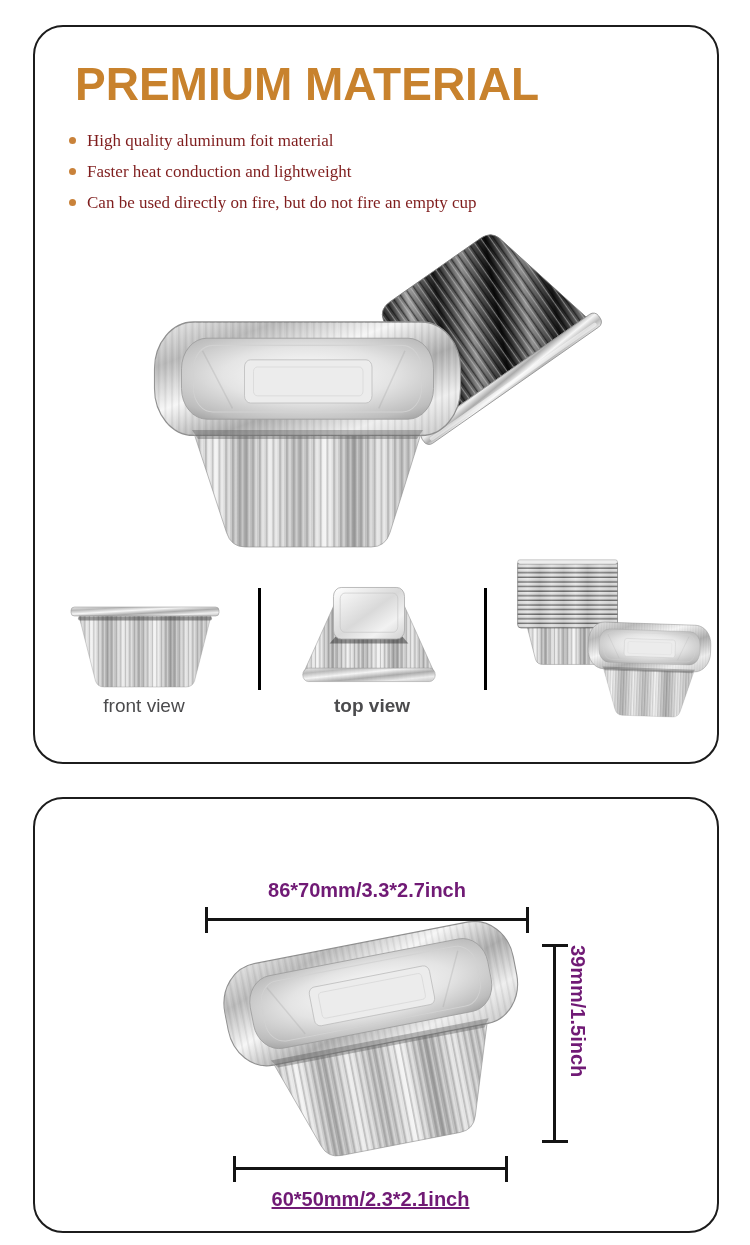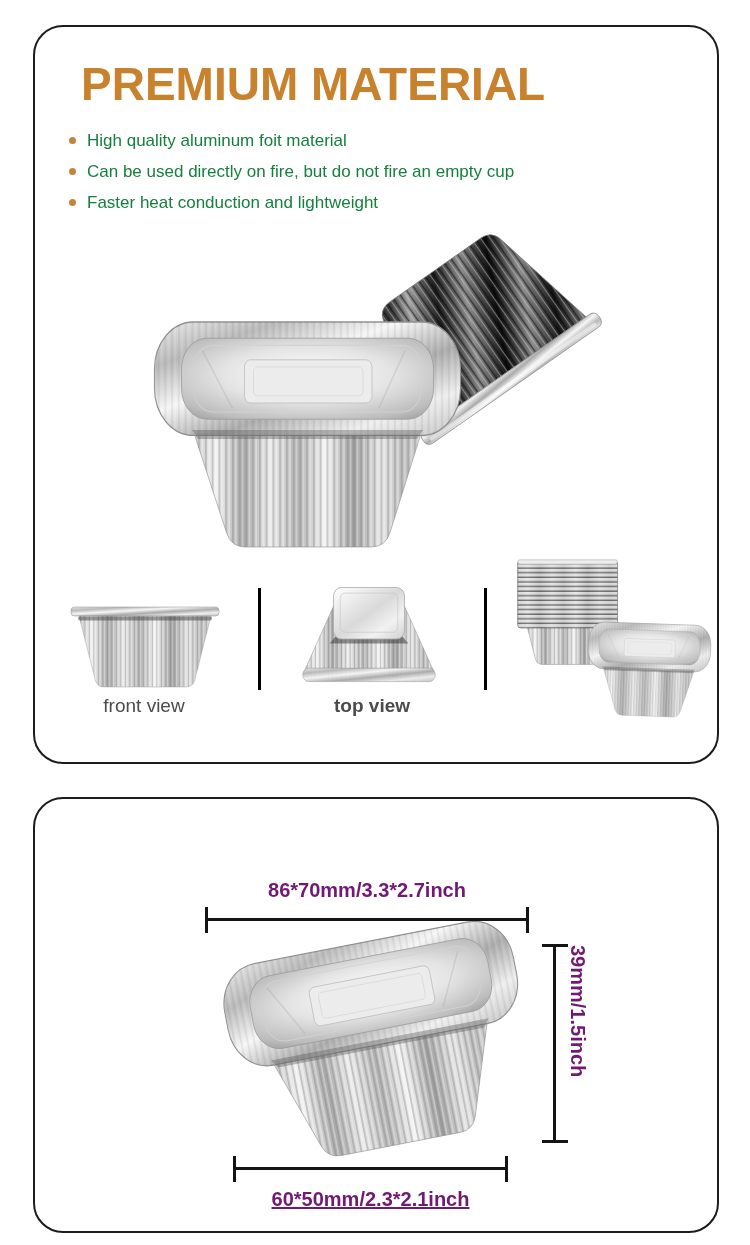--- a/index.html
+++ b/index.html
@@ -9,7 +9,7 @@
   .card1{left:33px;top:25px;width:686px;height:739px;}
   .card2{left:33px;top:797px;width:686px;height:436px;}
   .card-title{position:absolute;margin:0;color:#C8822D;font-weight:800;letter-spacing:0px;white-space:nowrap;}
-  .t1{left:46px;top:30px;font-size:46px;}
+  .t1{left:40px;top:30px;font-size:46px;}
   .t2{left:34px;top:14px;font-size:41px;letter-spacing:0.5px;}
   .features{position:absolute;left:34px;top:98px;margin:0;padding:0;list-style:none;}
   .features li{position:relative;padding-left:18px;height:31px;line-height:31px;

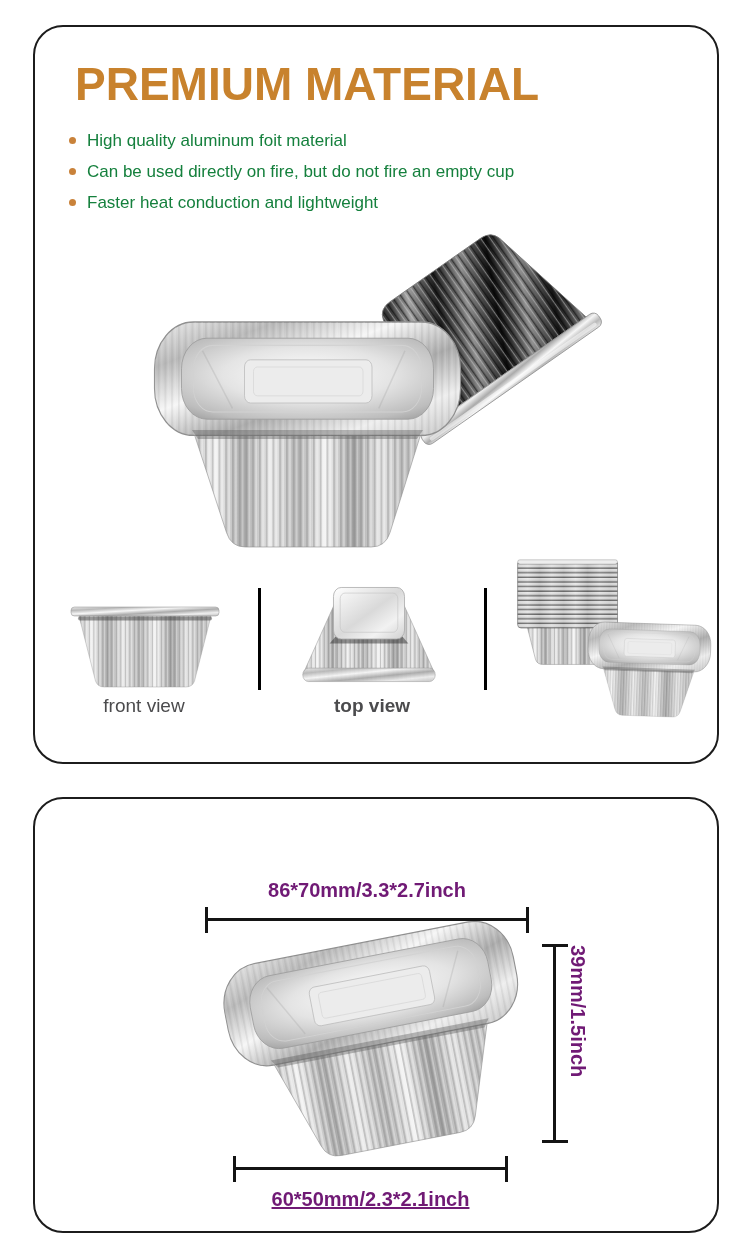--- a/index.html
+++ b/index.html
@@ -13,7 +13,7 @@
   .t2{left:34px;top:14px;font-size:41px;letter-spacing:0.5px;}
   .features{position:absolute;left:34px;top:98px;margin:0;padding:0;list-style:none;}
   .features li{position:relative;padding-left:18px;height:31px;line-height:31px;
-               font-size:17px;color:#15803d;white-space:nowrap;}
+               font-size:17px;color:#7f1d1d;white-space:nowrap;font-family:Liberation Serif, serif;}
   .features li .dot{position:absolute;left:0px;top:12px;width:7px;height:7px;border-radius:50%;background:#c9823a;}
   .art{position:absolute;inset:0;width:100%;height:100%;overflow:visible;}
   .divider{position:absolute;width:3px;height:102px;top:561px;background:#000;}

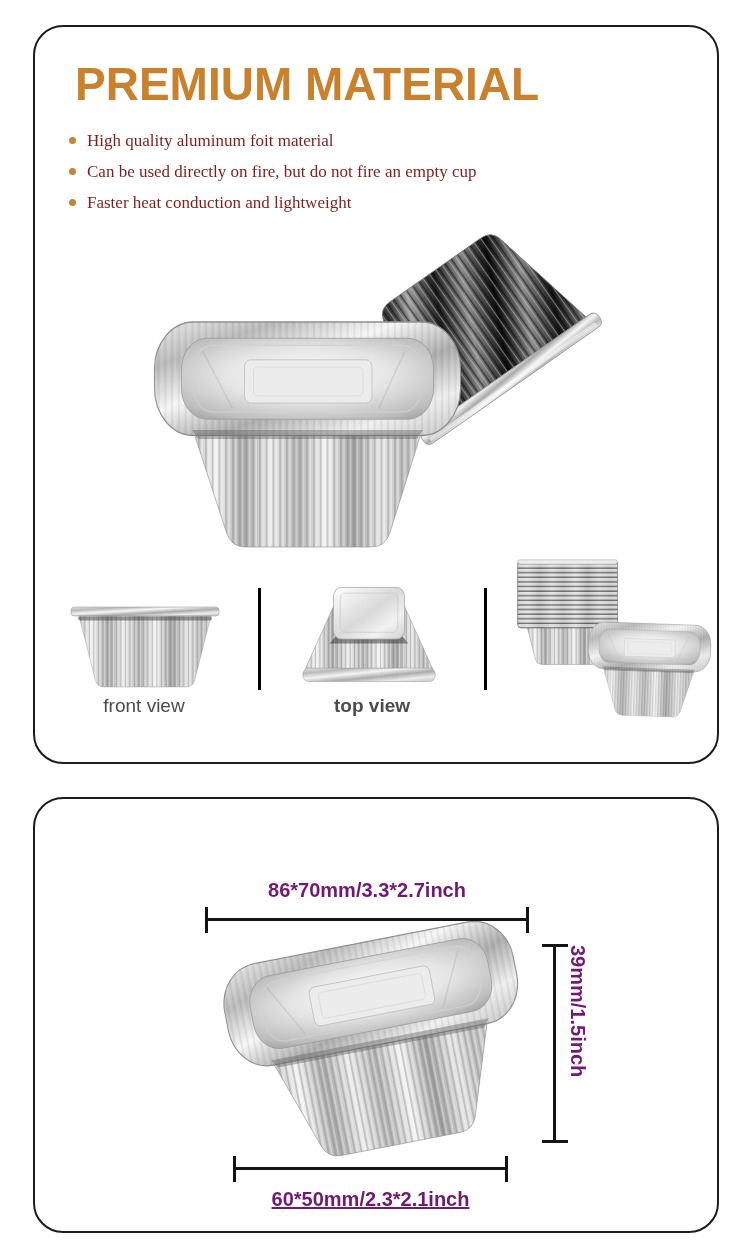--- a/index.html
+++ b/index.html
@@ -154,8 +154,8 @@
 
     <ul class="features">
       <li><span class="dot"></span><span>High quality aluminum foit material</span></li>
+      <li><span class="dot"></span><span>Faster heat conduction and lightweight</span></li>
       <li><span class="dot"></span><span>Can be used directly on fire, but do not fire an empty cup</span></li>
-      <li><span class="dot"></span><span>Faster heat conduction and lightweight</span></li>
     </ul>
 
     <svg class="art" viewBox="0 0 682 735">

